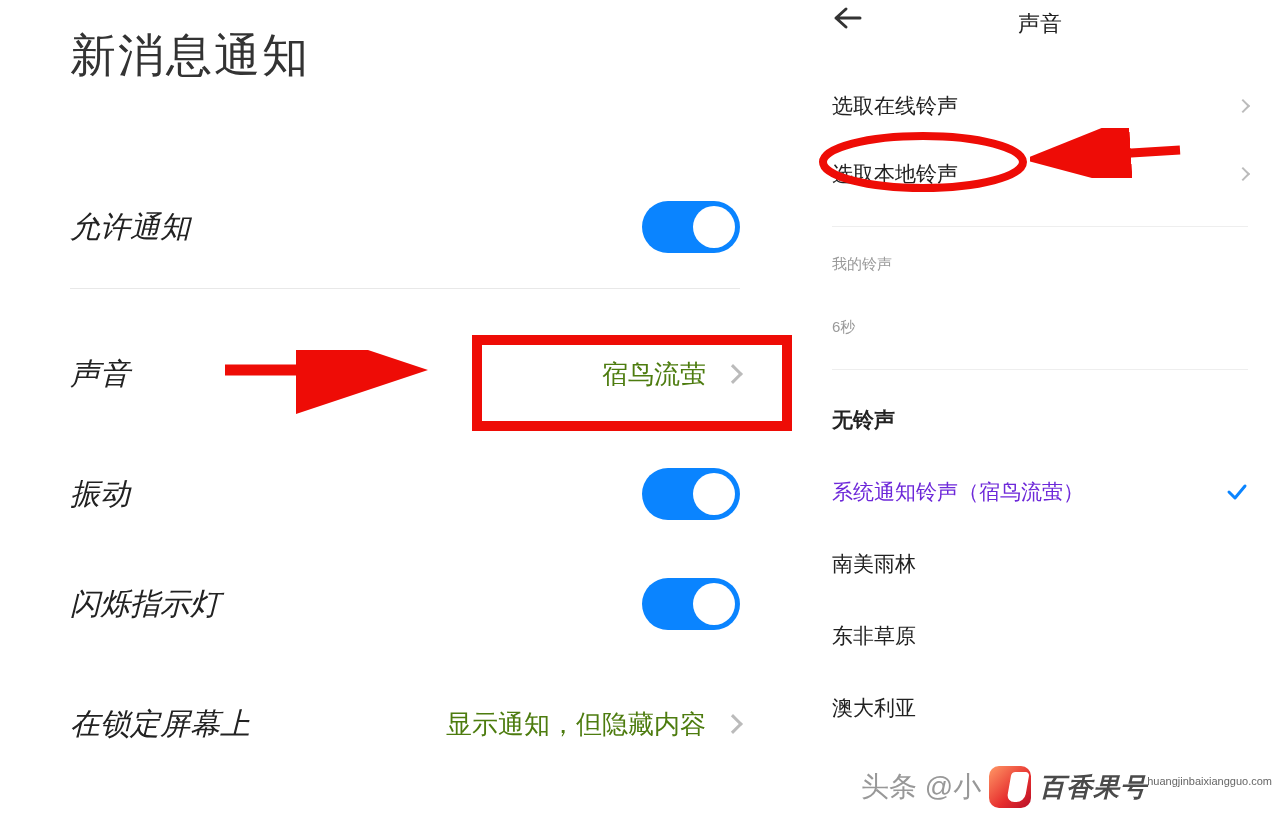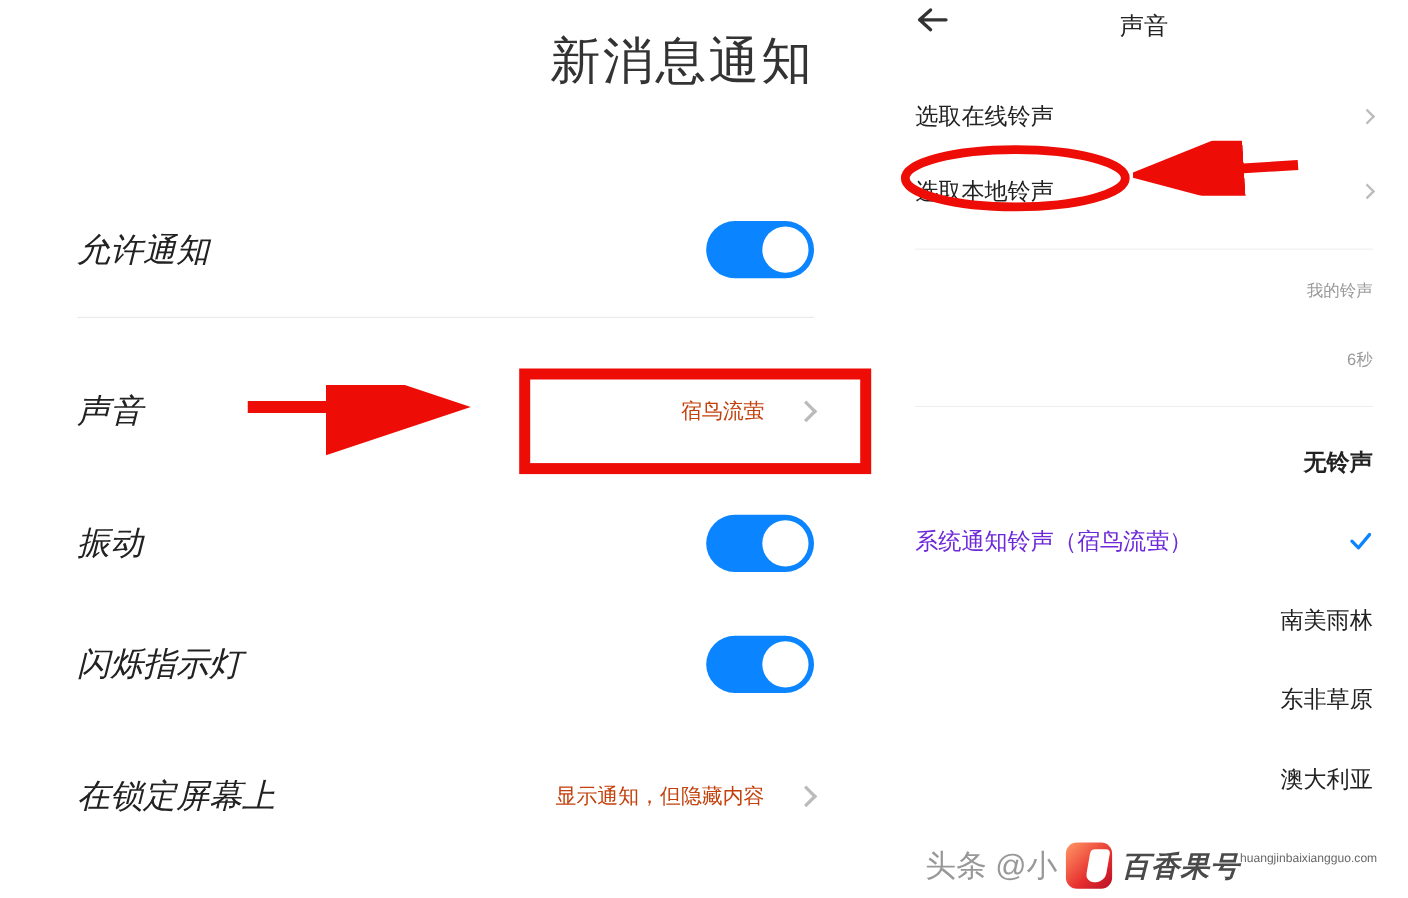--- a/index.html
+++ b/index.html
@@ -11,7 +11,7 @@
     overflow: hidden;
     position: relative;
   }
-  .container { display: flex; height: 100%; text-align: right; }
+  .container { display: flex; height: 100%; }
 
   
   .left-panel {

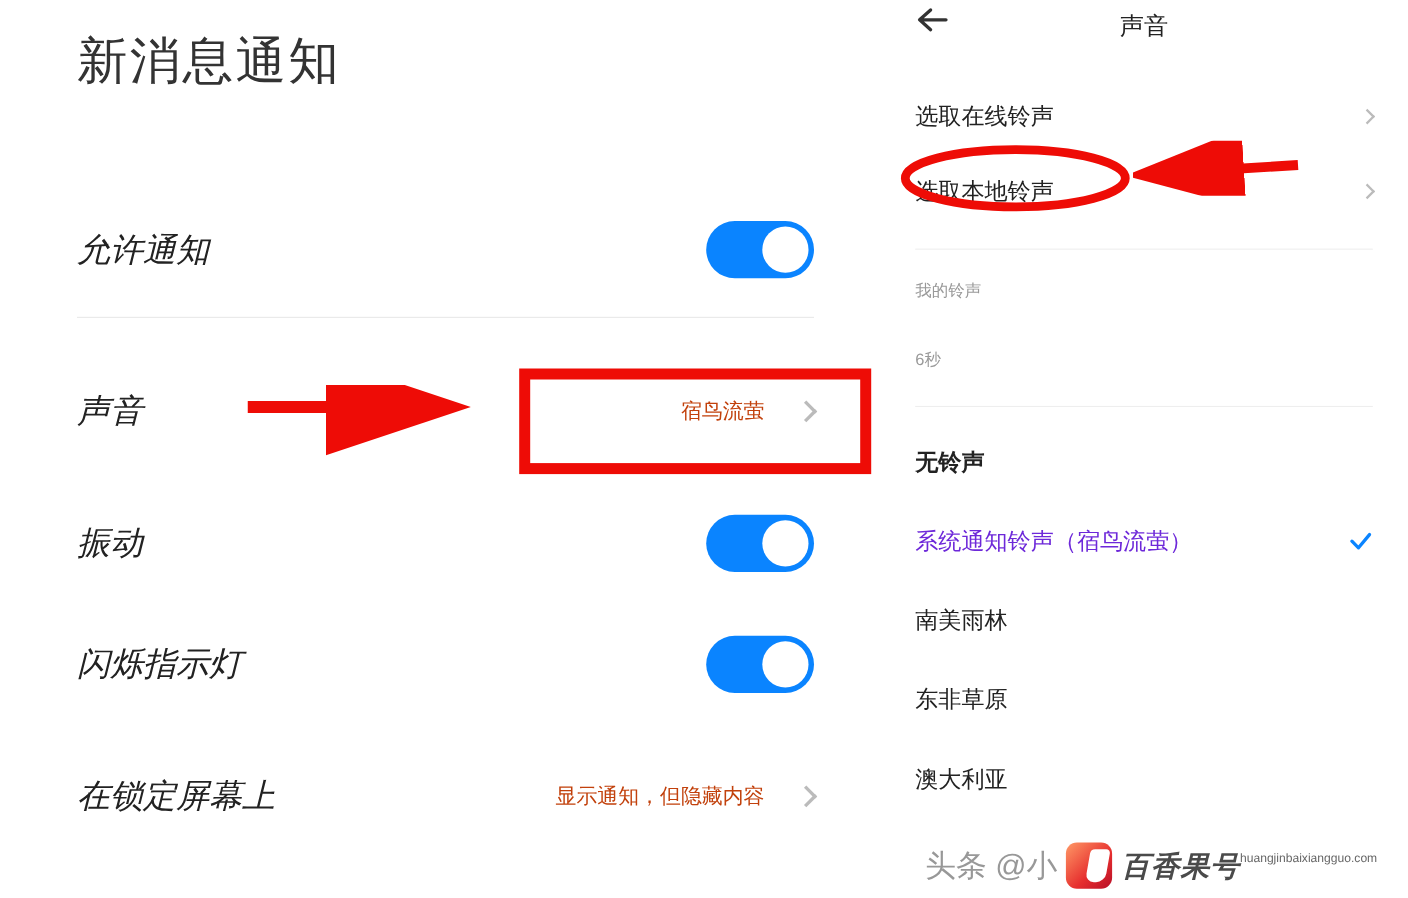--- a/index.html
+++ b/index.html
@@ -39,11 +39,11 @@
     font-style: italic;
   }
   .setting-value {
-    font-size: 19px;
-    color: #c2410c;
-    display: flex;
-    align-items: center;
-    gap: 31px;
+    font-size: 26px;
+    color: #4d7c0f;
+    display: flex;
+    align-items: center;
+    gap: 20px;
   }
   .divider {
     border: none;

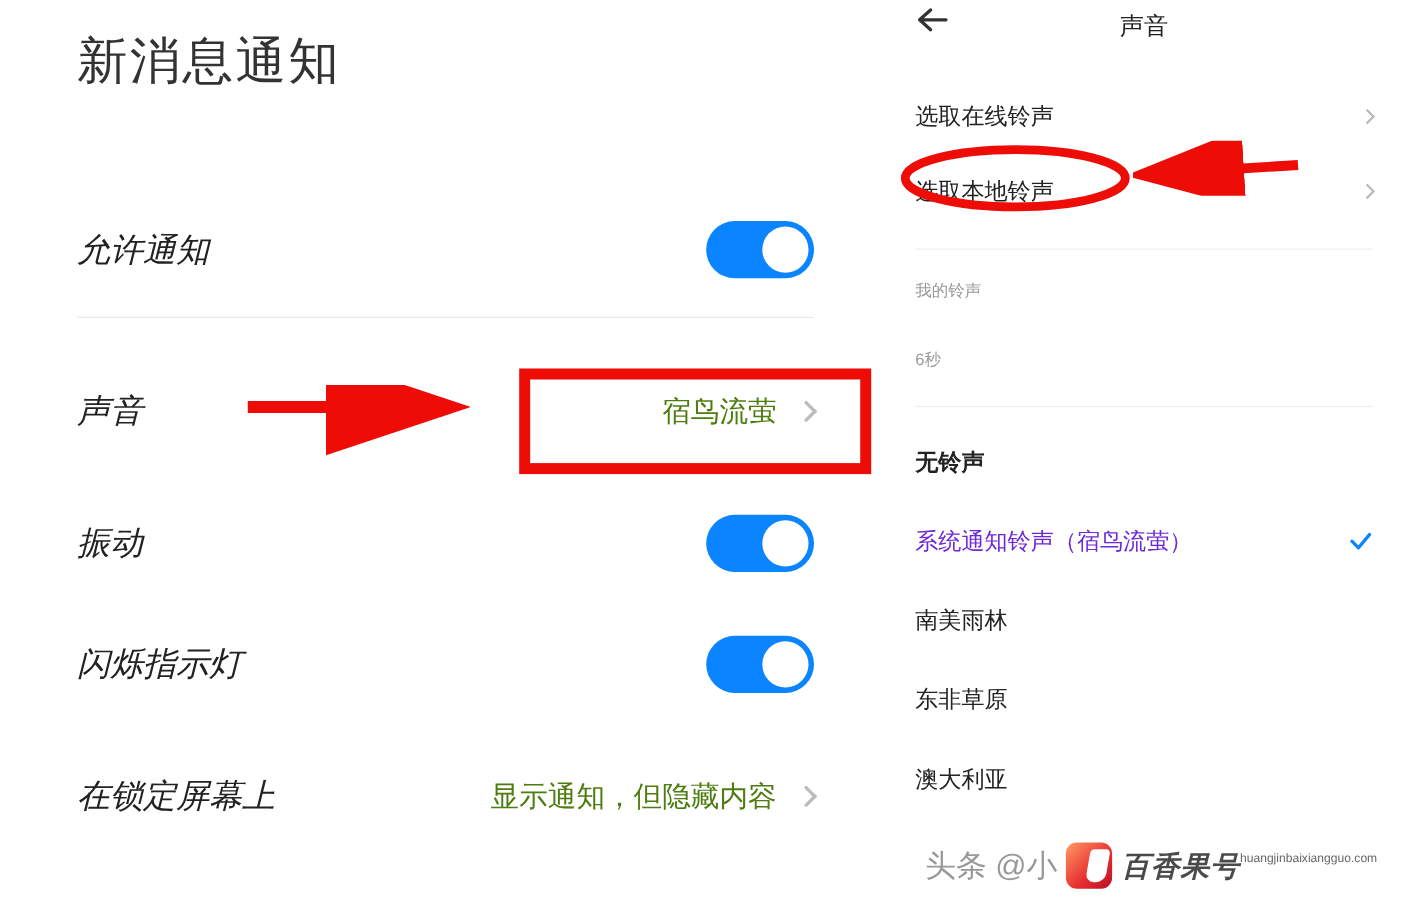--- a/index.html
+++ b/index.html
@@ -172,7 +172,7 @@
   
   .watermark {
     position: absolute;
-    right: 28px;
+    right: 8px;
     bottom: 8px;
     display: flex;
     align-items: center;

